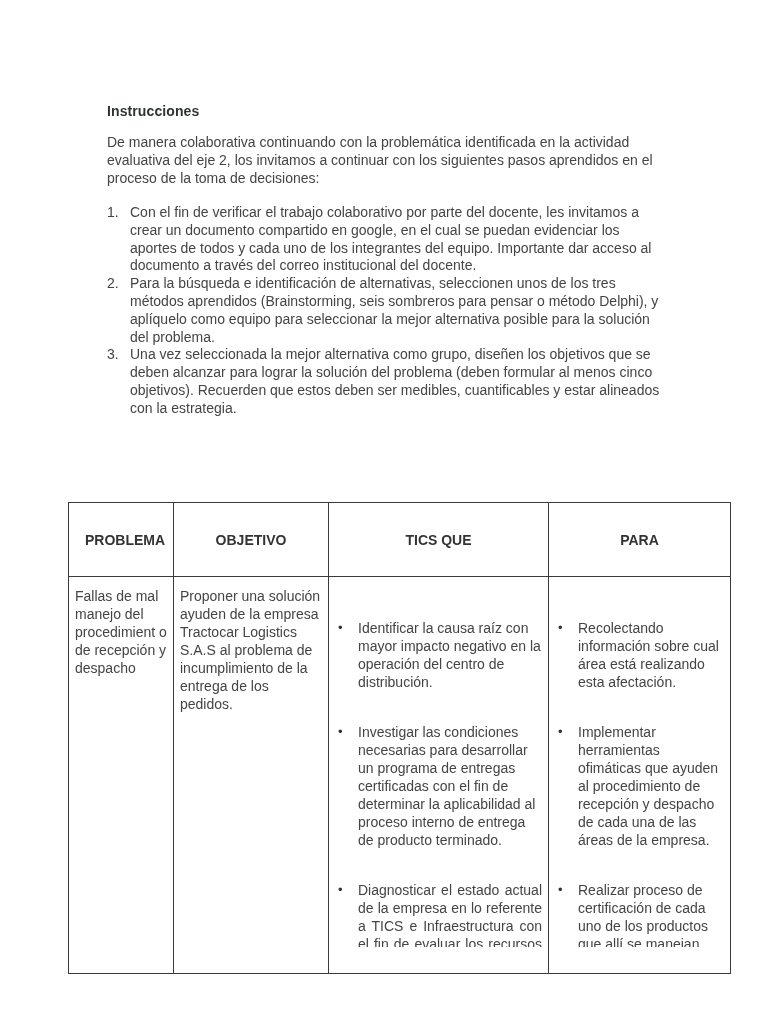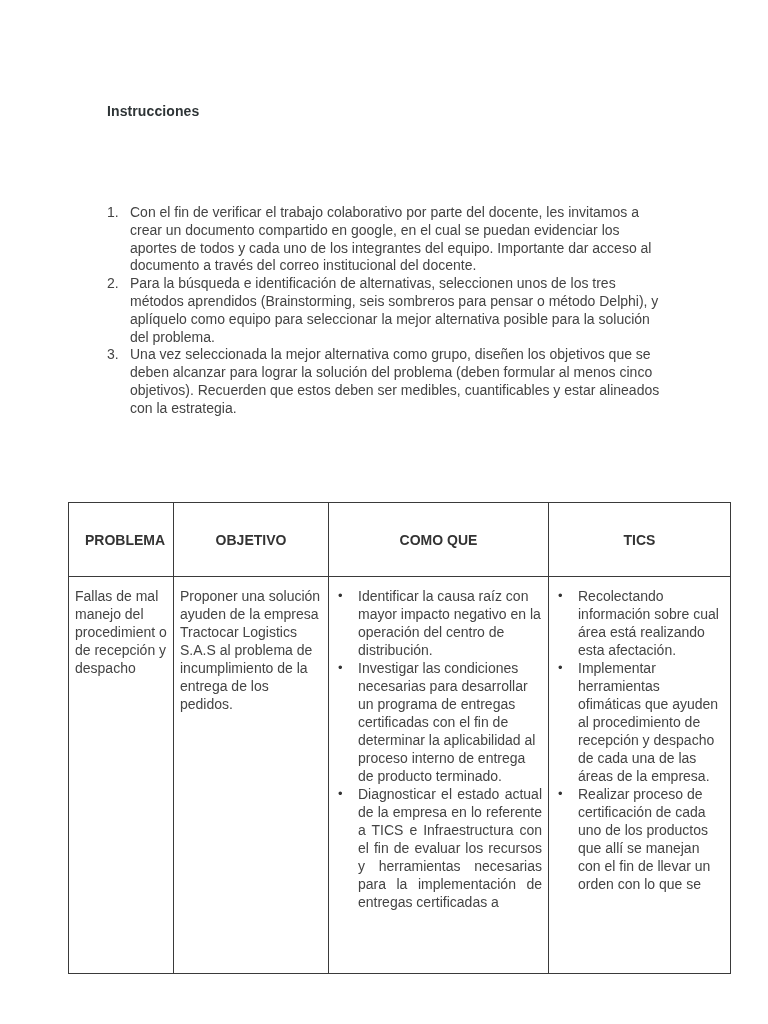--- a/index.html
+++ b/index.html
@@ -57,6 +57,7 @@
 
   <div class="heading">Instrucciones</div>
 
+  <div class="intro">De manera colaborativa continuando con la problemática identificada en la actividad evaluativa del eje 2, los invitamos a continuar con los siguientes pasos aprendidos en el proceso de la toma de decisiones:</div>
 
   <ol class="steps">
     <li>

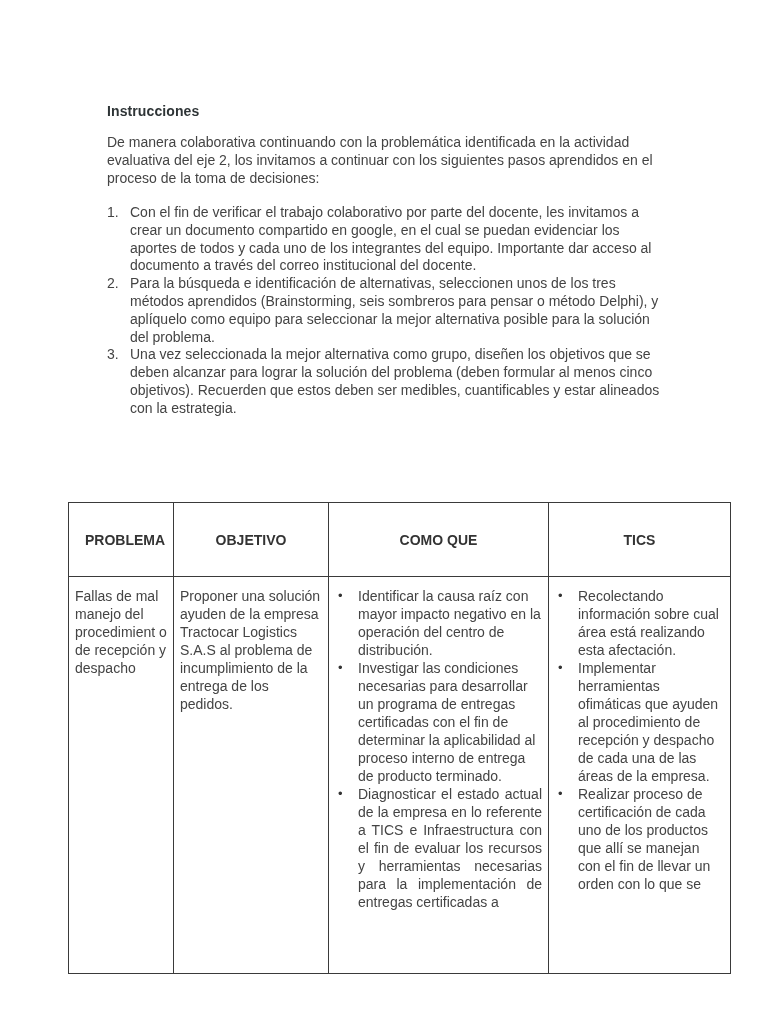--- a/index.html
+++ b/index.html
@@ -86,7 +86,7 @@
       <tr>
         <th>PROBLEMA</th>
         <th>OBJETIVO</th>
-        <th>COMO QUE</th>
+        <th>TICS QUE</th>
         <th>TICS</th>
       </tr>
     </thead>

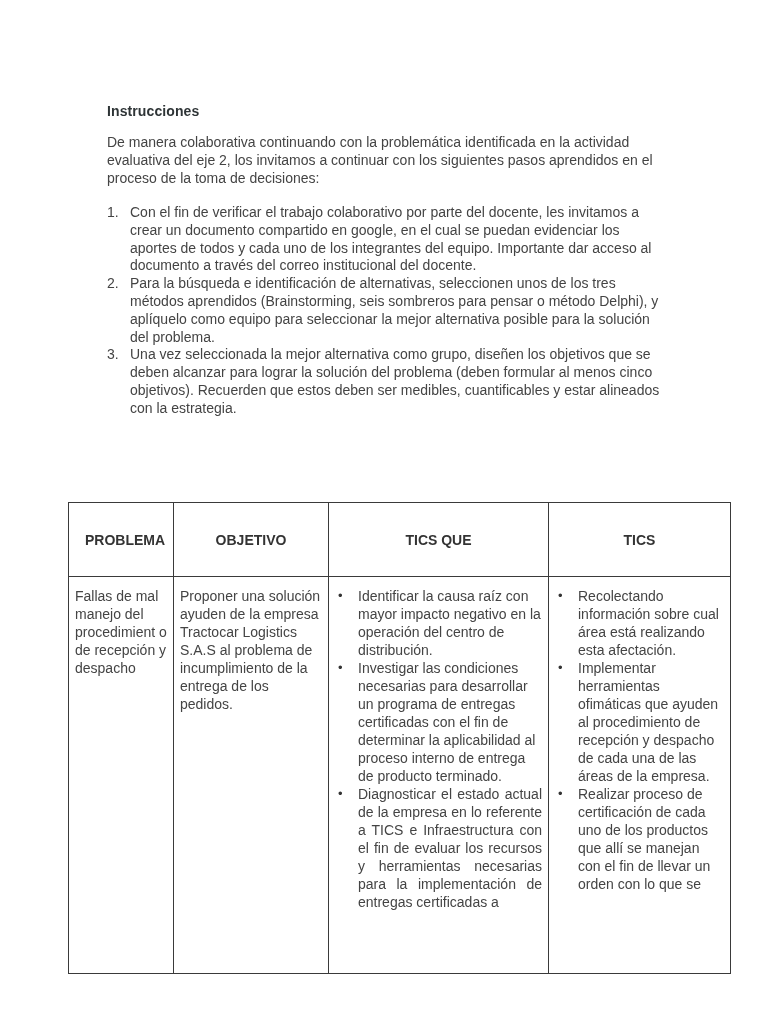--- a/index.html
+++ b/index.html
@@ -87,7 +87,7 @@
         <th>PROBLEMA</th>
         <th>OBJETIVO</th>
         <th>TICS QUE</th>
-        <th>TICS</th>
+        <th>PARA</th>
       </tr>
     </thead>
     <tbody>

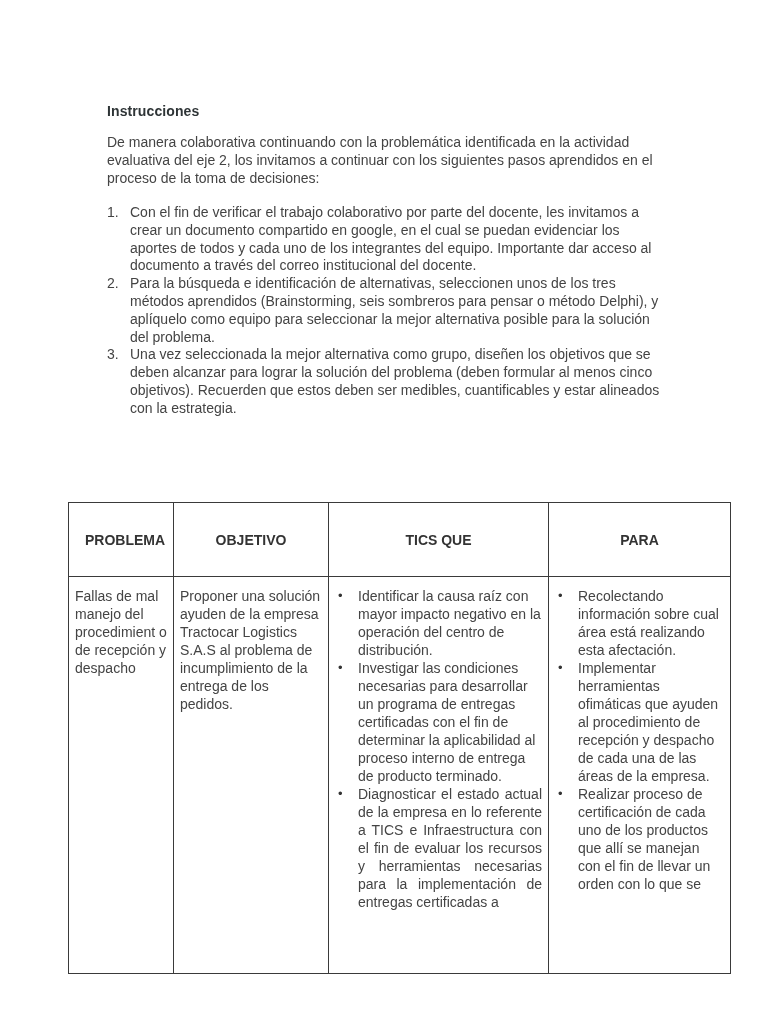--- a/index.html
+++ b/index.html
@@ -44,7 +44,7 @@
   }
   .cellwrap { height: 360px; overflow: hidden; }
   ul.bul { margin: 0; padding: 0; list-style: none; }
-  ul.bul li { position: relative; padding-left: 23px; }
+  ul.bul li { position: relative; padding-left: 23px; margin-top: 32px; }
   ul.bul li::before {
     content: "\2022"; position: absolute; left: 3px; top: 0; font-size: 13px; color: #333;
   }

